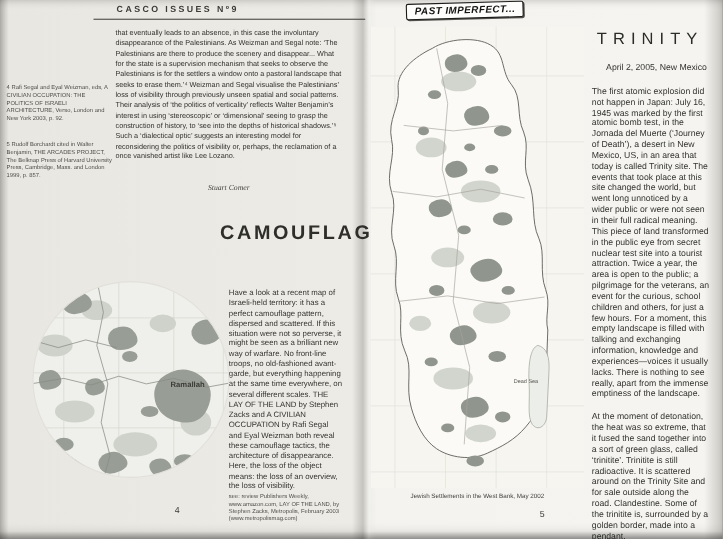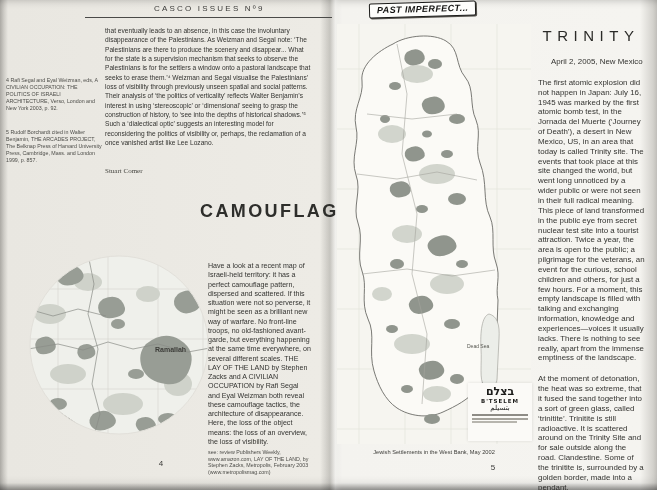--- a/index.html
+++ b/index.html
@@ -14,7 +14,7 @@
     background:linear-gradient(90deg,rgba(0,0,0,0),rgba(0,0,0,.10) 45%,rgba(255,255,255,.4) 70%,rgba(0,0,0,0));}
 
   
-  .lp-header{position:absolute;left:106px;top:4px;width:230px;font-size:8px;font-weight:normal;letter-spacing:2.2px;color:#3a3a38;margin-left:48px;}
+  .lp-header{position:absolute;left:106px;top:4px;width:230px;font-size:8px;font-weight:bold;letter-spacing:2.2px;color:#3a3a38;}
   .lp-rule{position:absolute;left:85px;top:17px;width:247px;height:1px;background:#4a4a48;}
   .lp-body{position:absolute;left:105px;top:26px;width:206px;font-size:6.6px;line-height:9.35px;color:#333330;text-align:left;}
   .lp-byline{position:absolute;left:105px;top:167px;width:206px;text-align:left;font-family:"Liberation Serif",serif;font-size:7px;color:#44443f;}

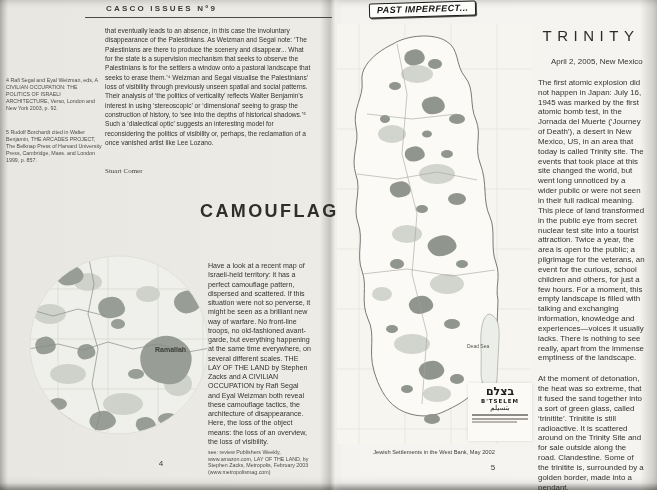--- a/index.html
+++ b/index.html
@@ -17,7 +17,7 @@
   .lp-header{position:absolute;left:106px;top:4px;width:230px;font-size:8px;font-weight:bold;letter-spacing:2.2px;color:#3a3a38;}
   .lp-rule{position:absolute;left:85px;top:17px;width:247px;height:1px;background:#4a4a48;}
   .lp-body{position:absolute;left:105px;top:26px;width:206px;font-size:6.6px;line-height:9.35px;color:#333330;text-align:left;}
-  .lp-byline{position:absolute;left:105px;top:167px;width:206px;text-align:left;font-family:"Liberation Serif",serif;font-size:7px;color:#44443f;}
+  .lp-byline{position:absolute;left:105px;top:167px;width:206px;text-align:center;font-family:"Liberation Serif",serif;font-style:italic;font-size:7px;color:#44443f;}
   .footnote{position:absolute;left:6px;width:96px;font-size:5.3px;line-height:7.1px;color:#4c4c48;}
   .fn4{top:77px;} .fn5{top:129px;}
   .lp-camo-title{position:absolute;left:200px;top:201px;width:112px;text-align:right;font-size:18px;font-weight:bold;letter-spacing:2.4px;color:#2e2e2b;}

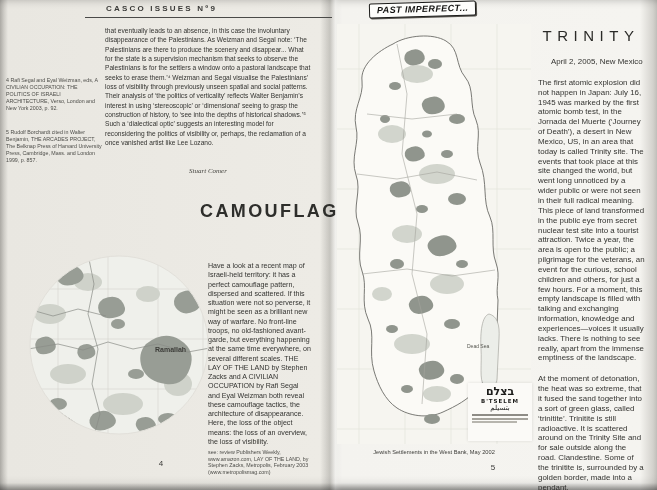--- a/index.html
+++ b/index.html
@@ -192,14 +192,6 @@
     <text x="130" y="324" font-size="5" fill="#55554f" font-family="Liberation Sans, sans-serif">Dead Sea</text>
   </svg>
 
-  <div class="rp-legend">
-    <div class="heb">בצלם</div>
-    <div class="lat">B'TSELEM</div>
-    <div class="ara">بتسيلم</div>
-    <div class="legend-bar"></div>
-    <div class="legend-bar b2"></div>
-    <div class="legend-bar b3"></div>
-  </div>
 
   <div class="rp-title">TRINITY</div>
   <div class="rp-text">

